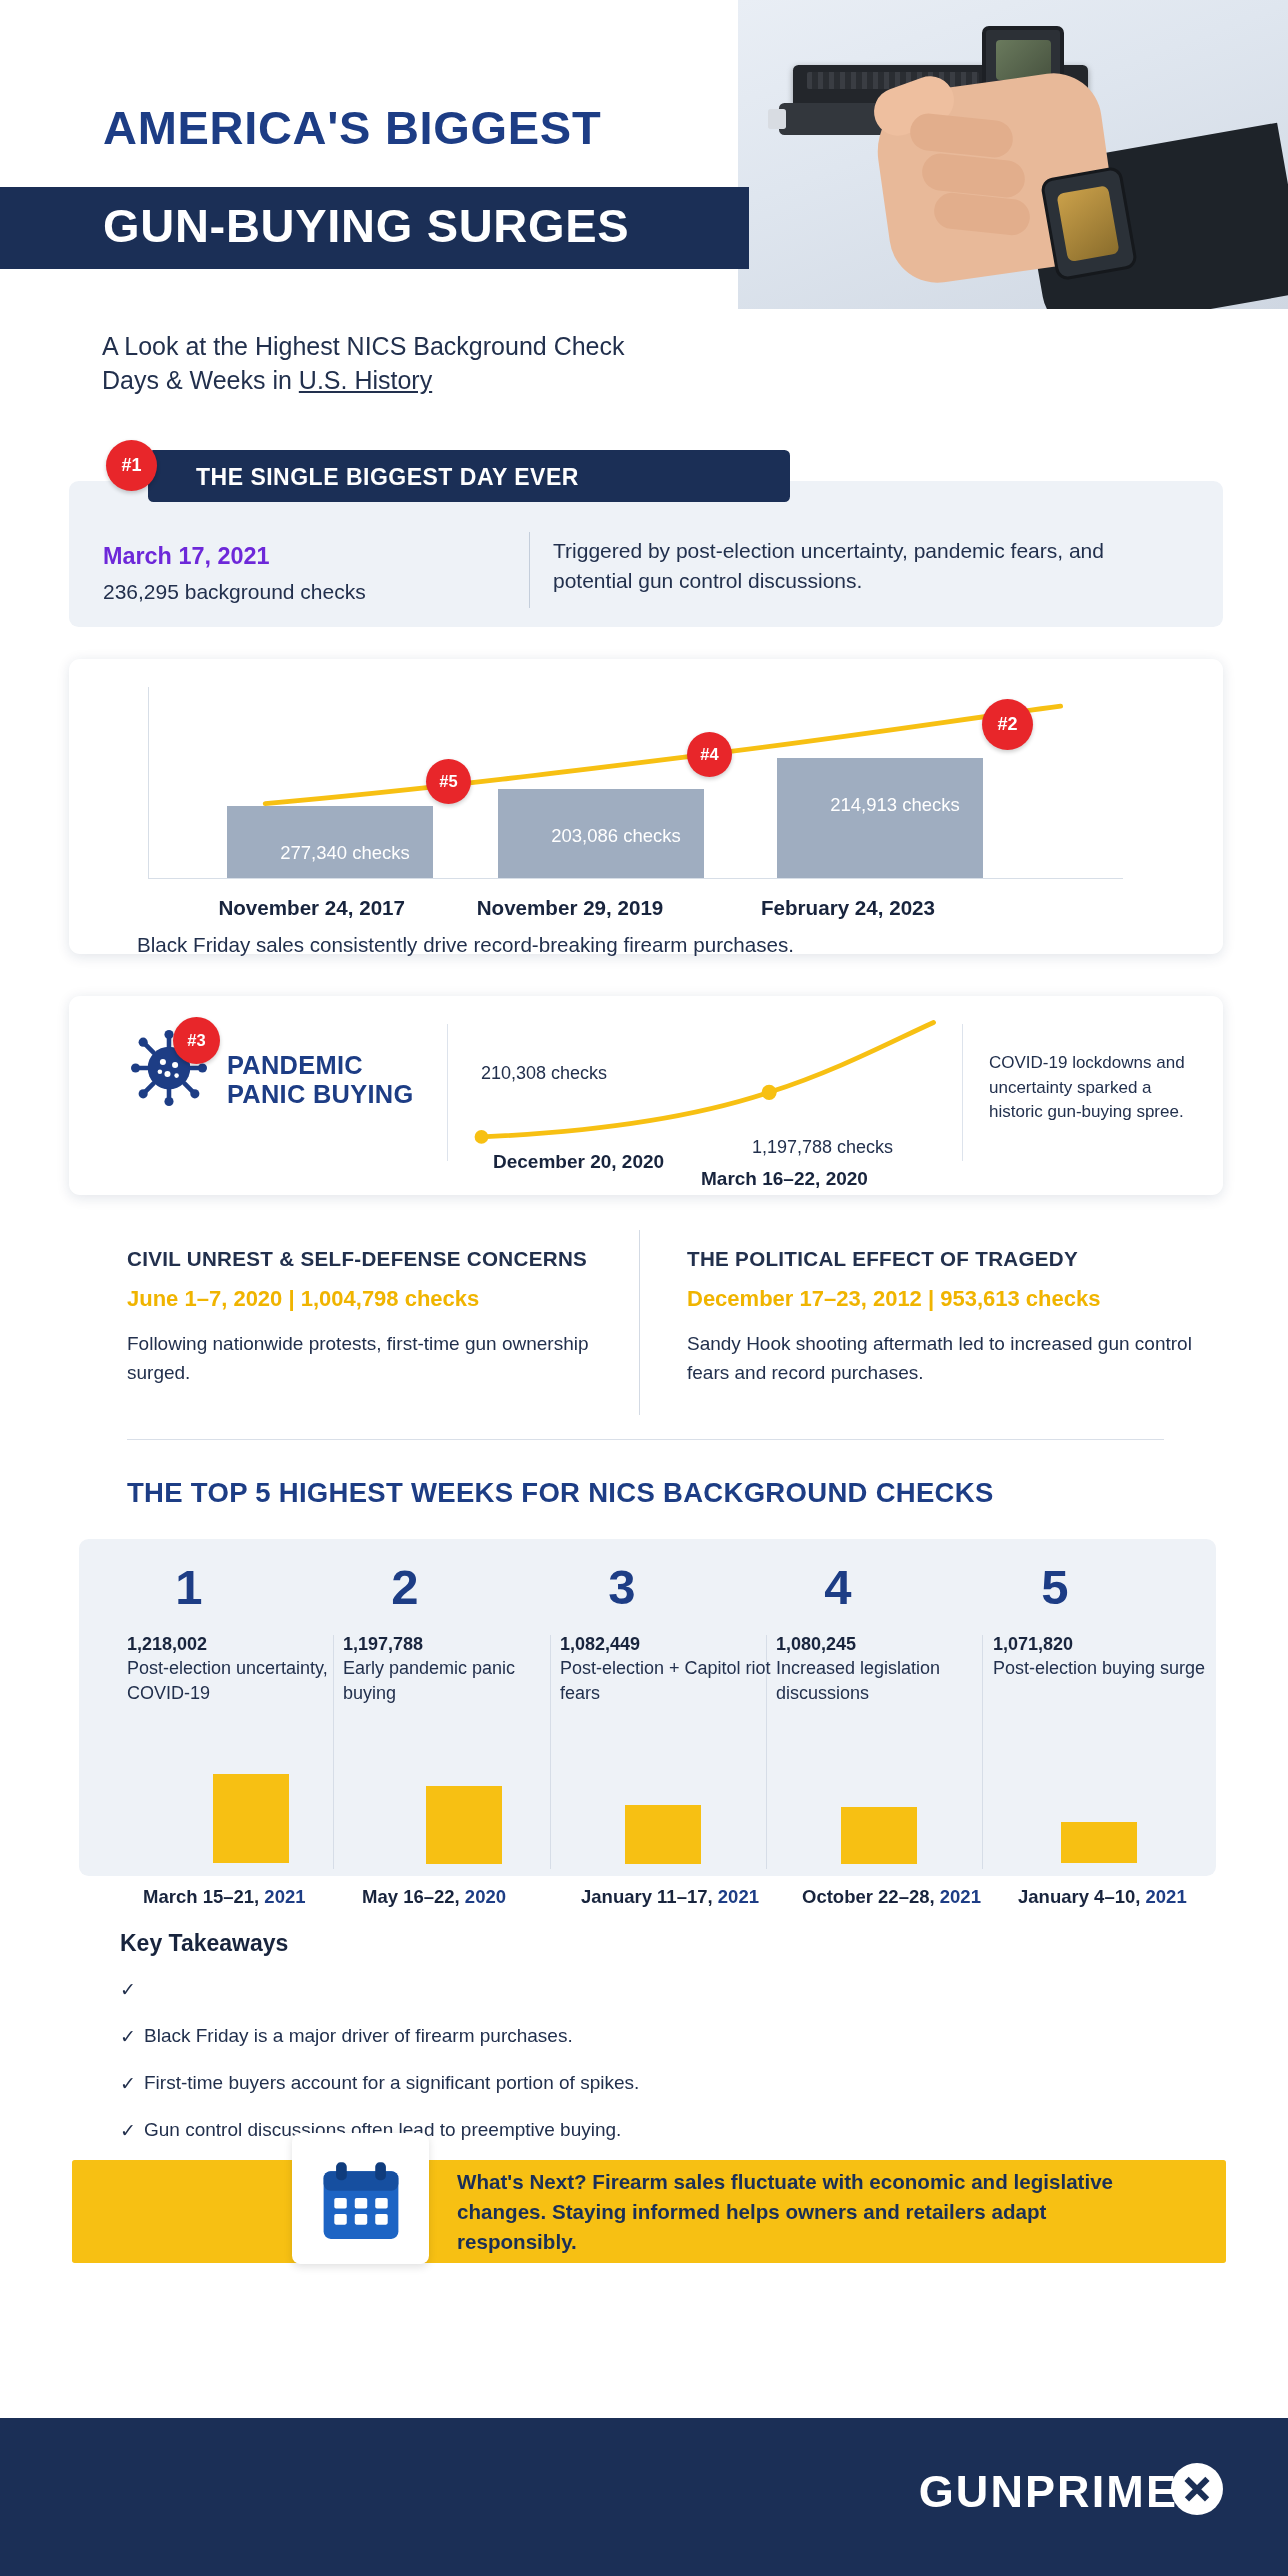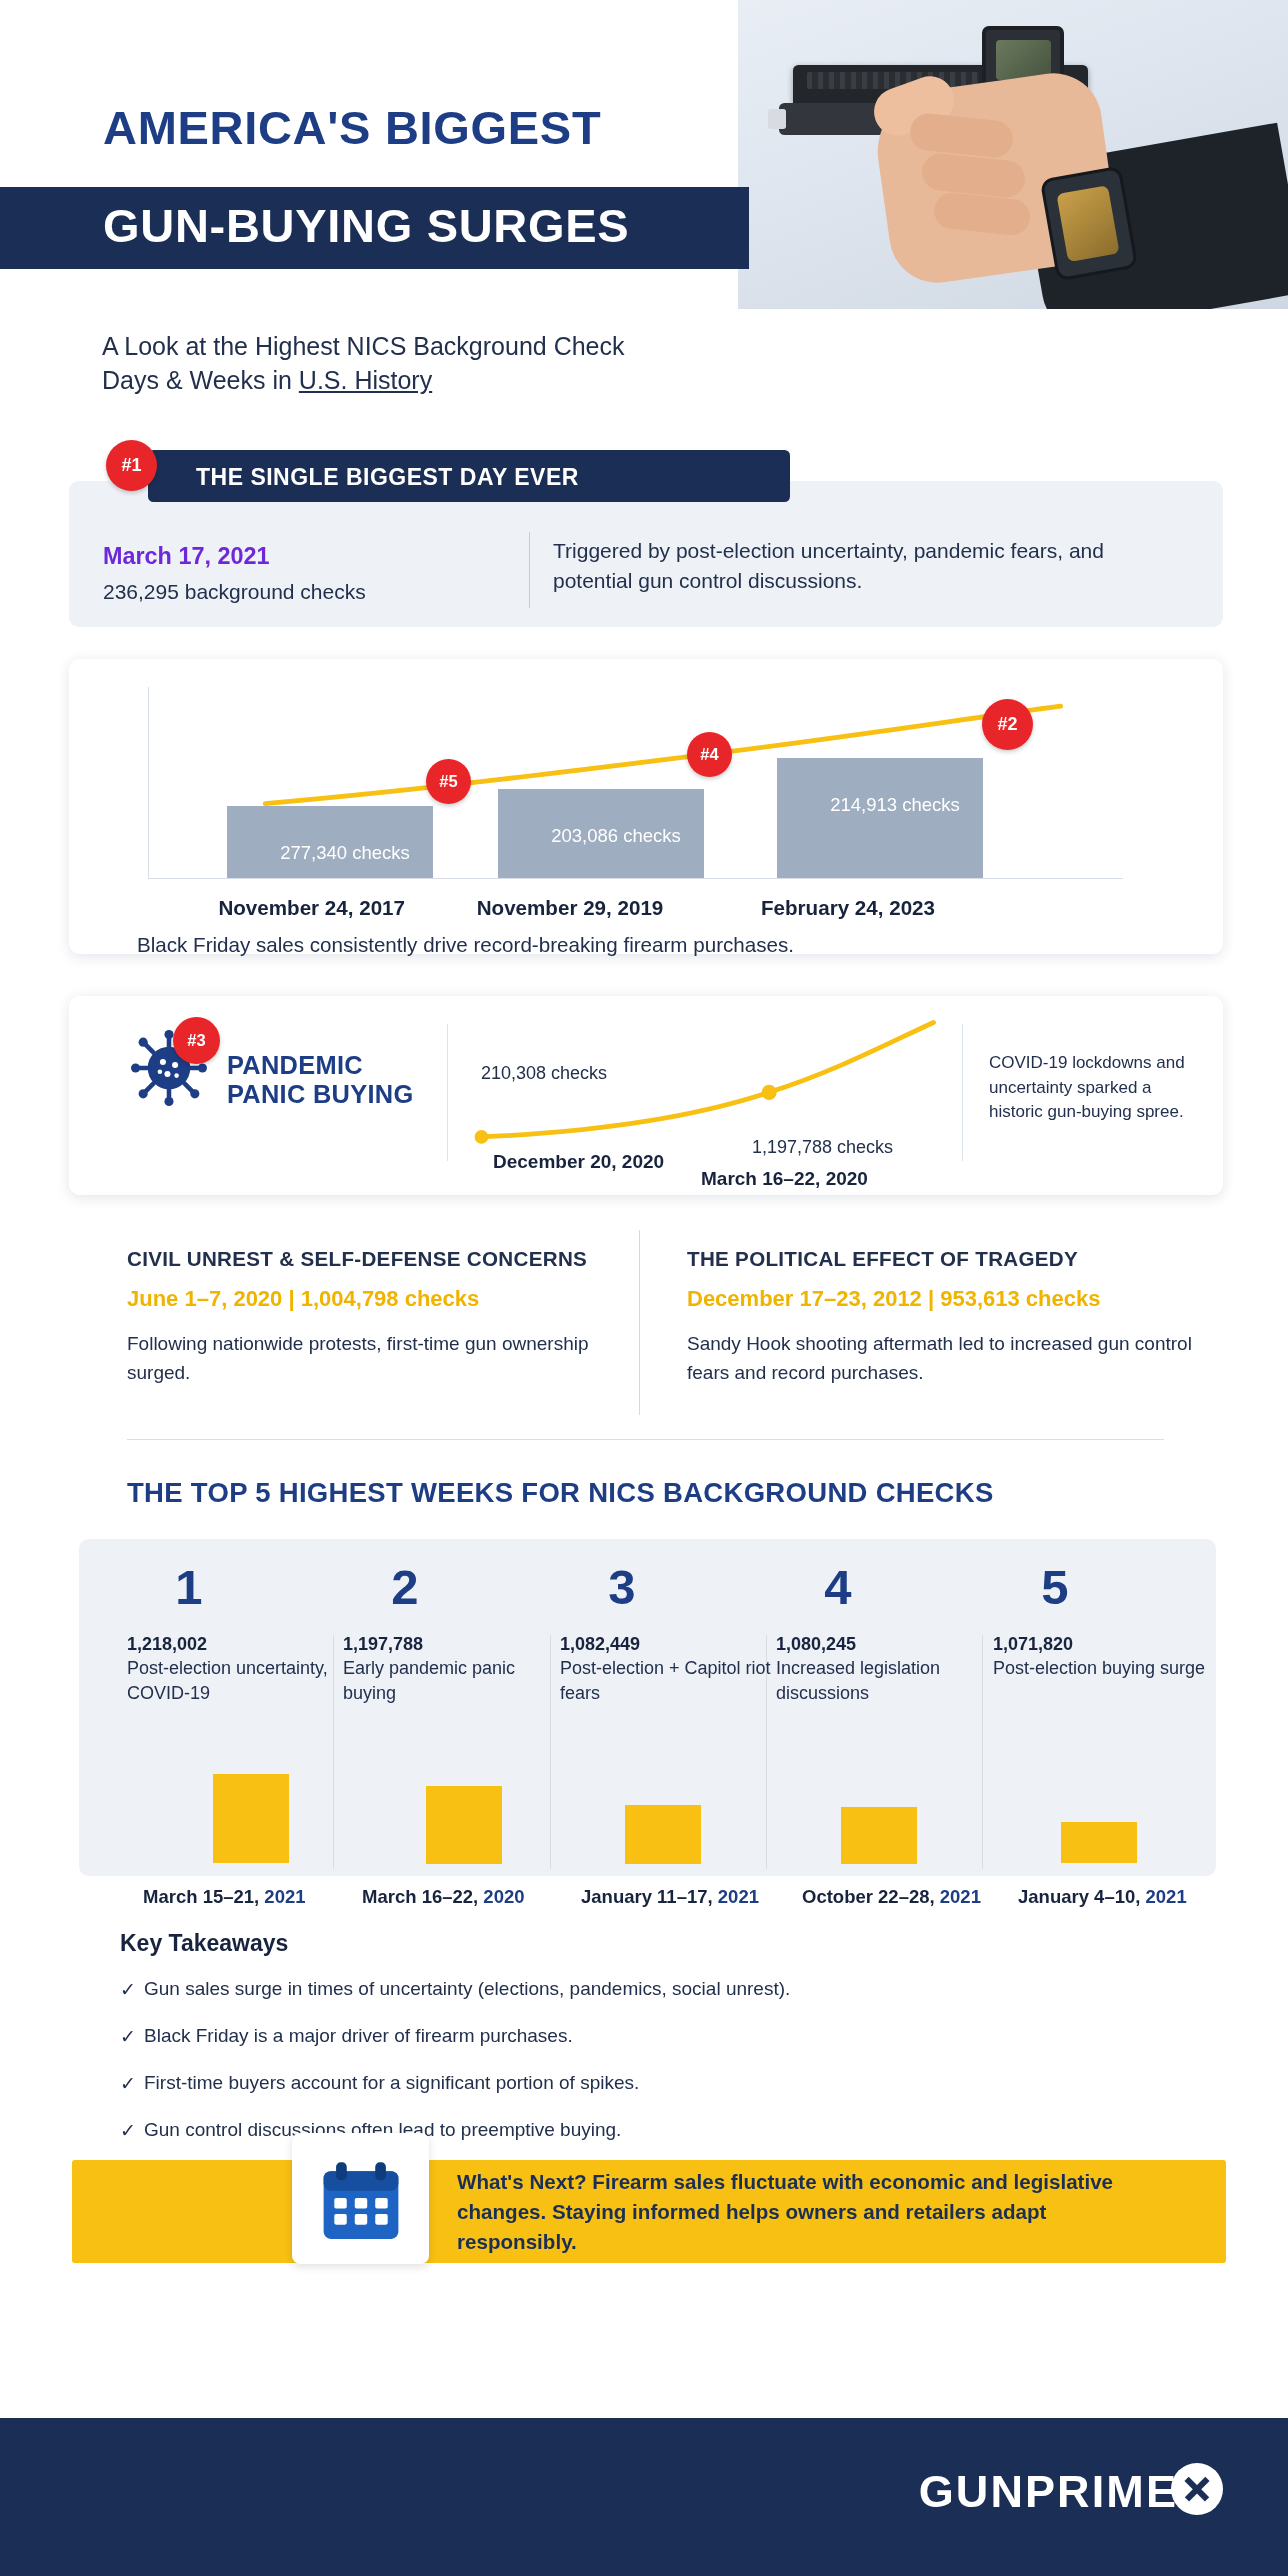--- a/index.html
+++ b/index.html
@@ -436,7 +436,7 @@
     <span>March 15–21, </span><span class="yr">2021</span>
   </div>
   <div class="t5-xlabel" style="left:343px;">
-    <span>March 16–22, </span><span class="yr">2020</span>
+    <span>May 16–22, </span><span class="yr">2020</span>
   </div>
   <div class="t5-xlabel" style="left:562px;">
     <span>January 11–17, </span><span class="yr">2021</span>

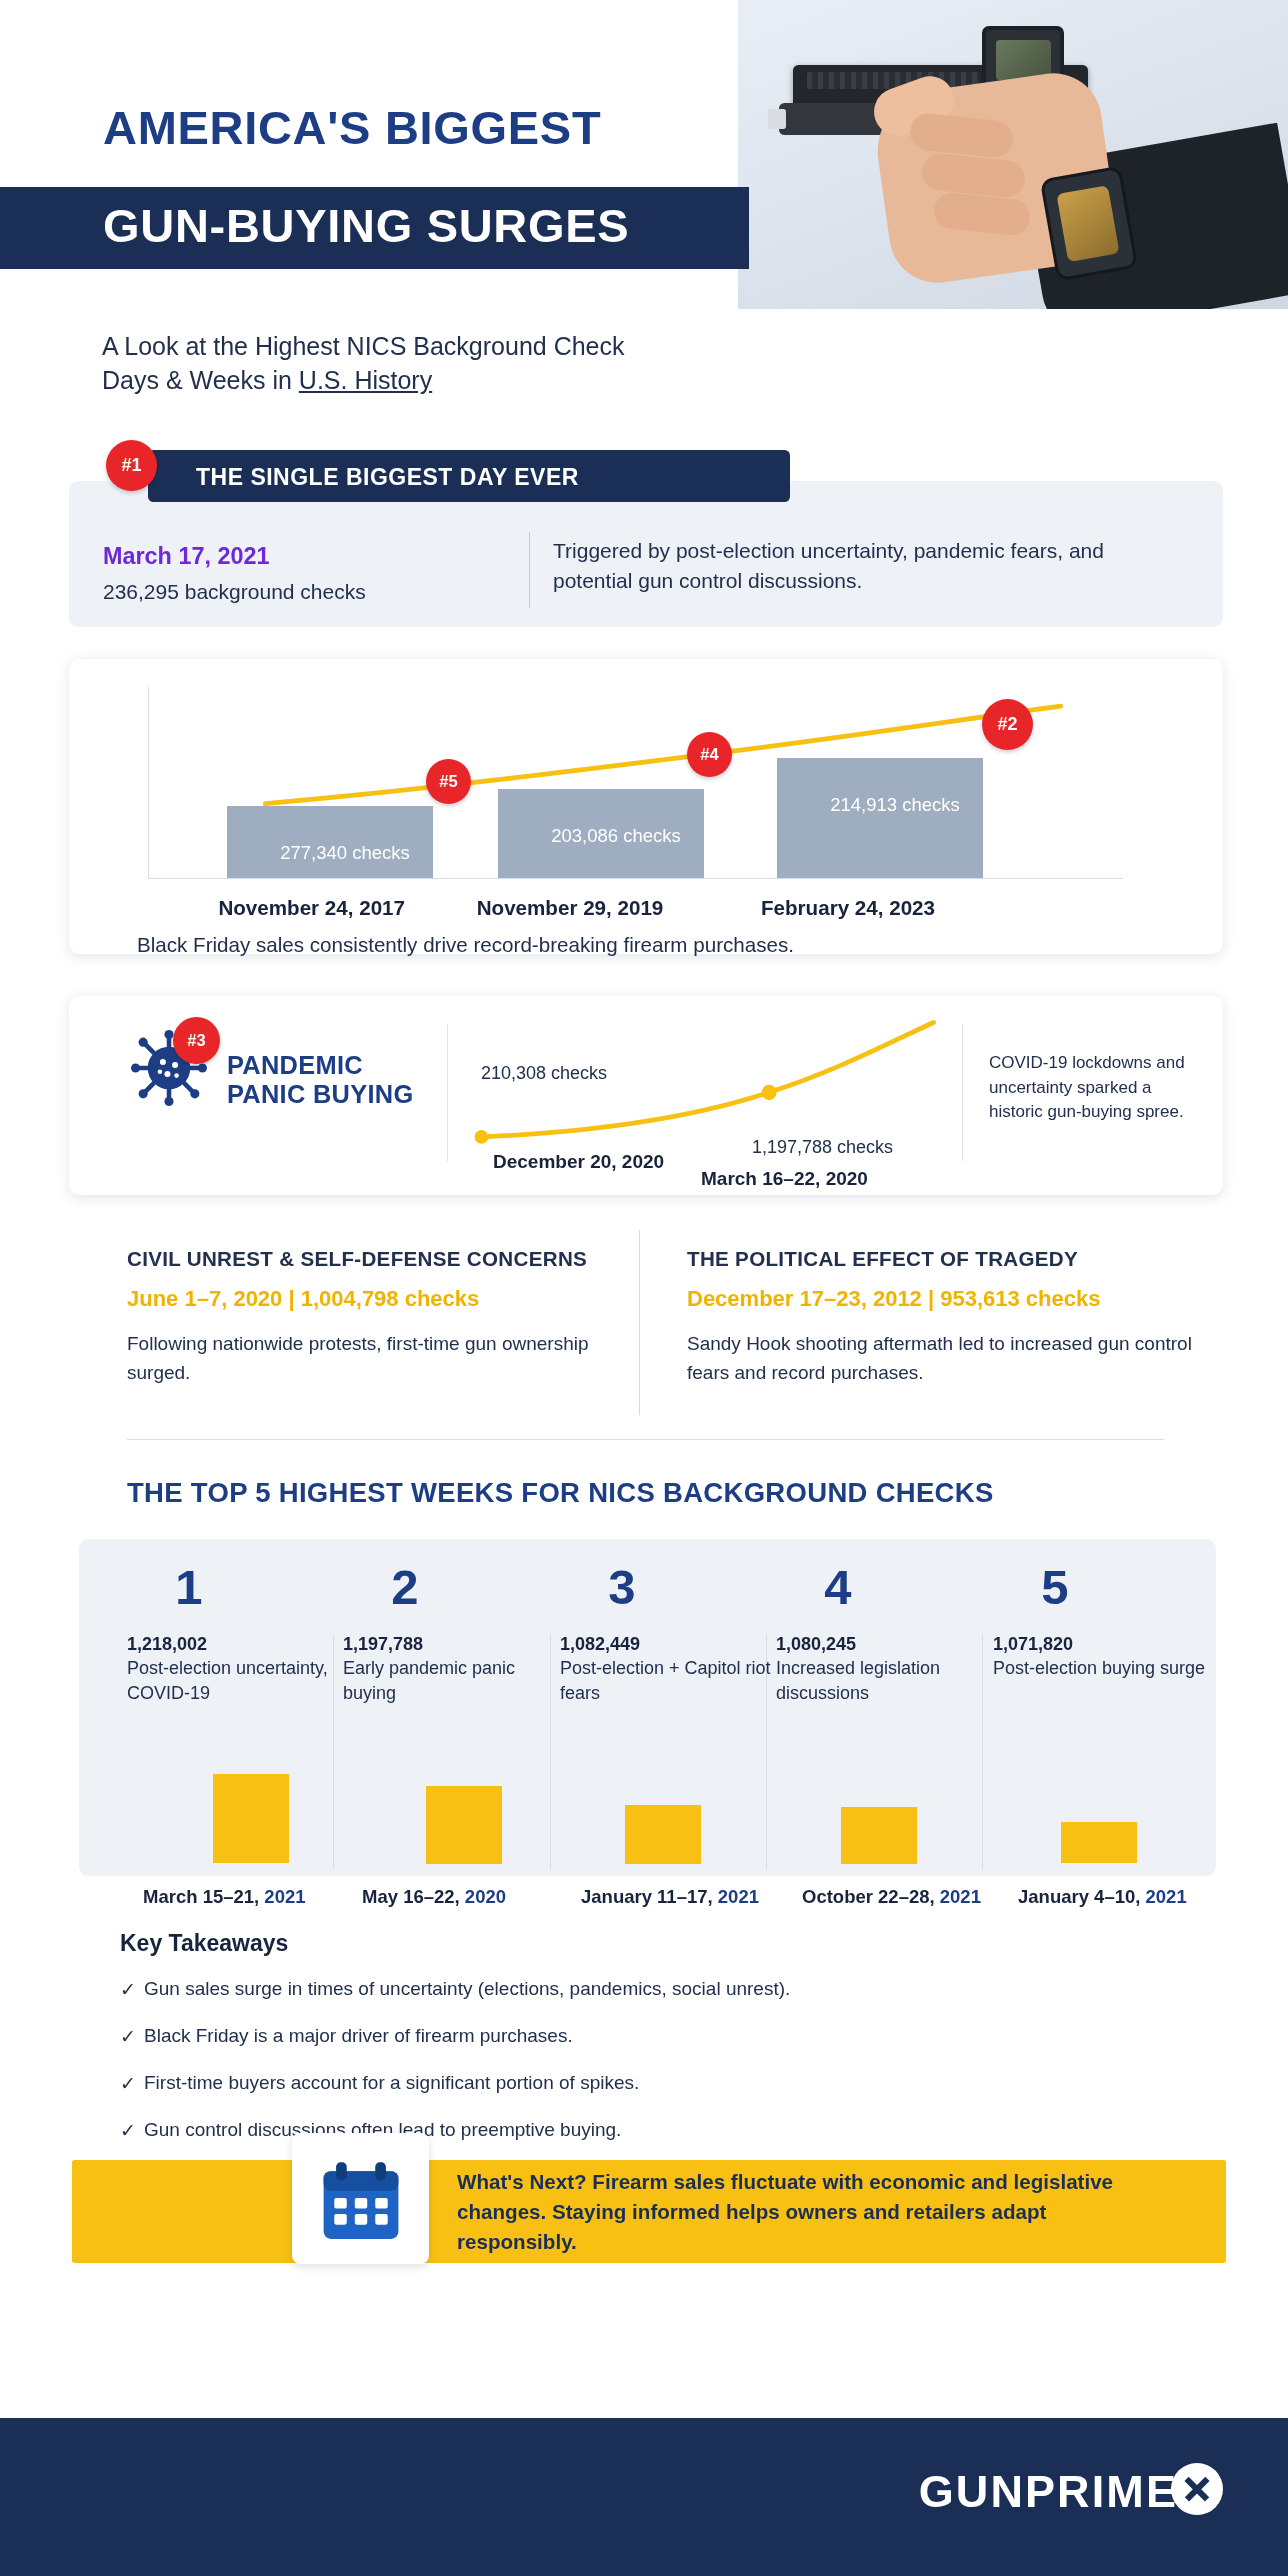--- a/index.html
+++ b/index.html
@@ -451,7 +451,6 @@
   <div class="kt-title">Key Takeaways</div>
 
   <div class="kt-check" style="top:1978px;">✓</div>
-  <div class="kt-item" style="top:1978px;">Gun sales surge in times of uncertainty (elections, pandemics, social unrest).</div>
 
   <div class="kt-check" style="top:2025px;">✓</div>
   <div class="kt-item" style="top:2025px;">Black Friday is a major driver of firearm purchases.</div>

